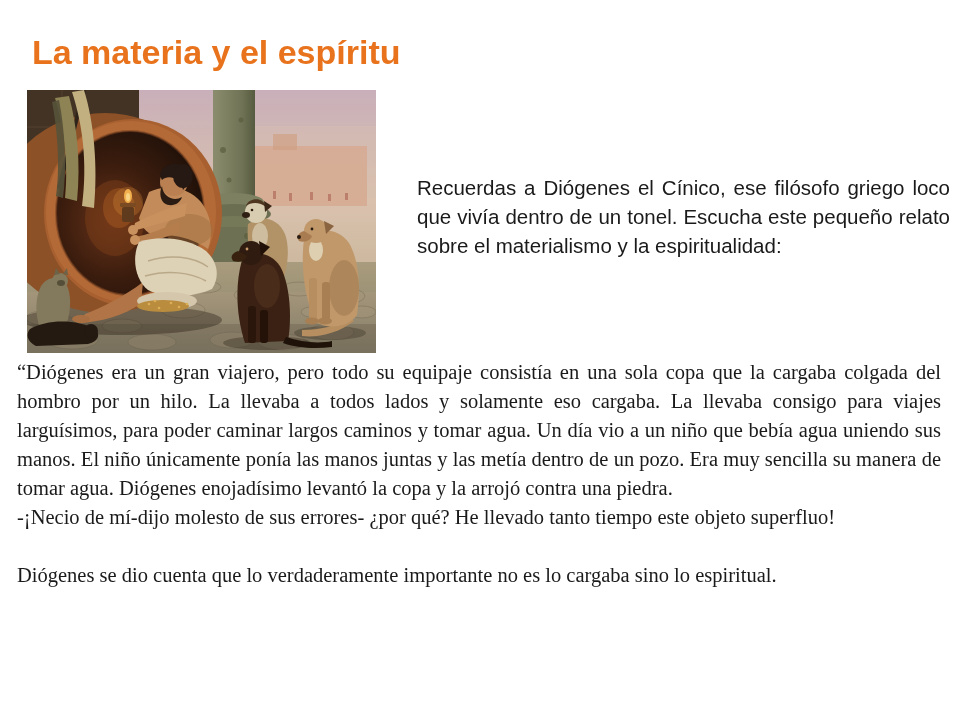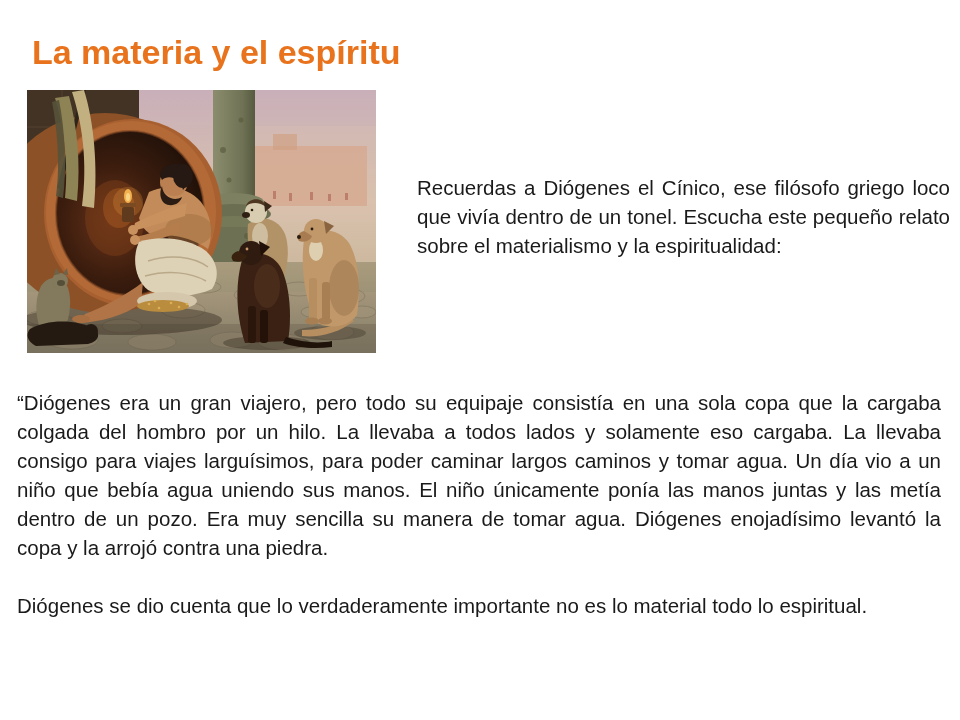--- a/index.html
+++ b/index.html
@@ -45,8 +45,9 @@
   .story {
     position: absolute;
     left: 17px;
-    top: 388px;
+    top: 358px;
     width: 924px;
+    font-family: Liberation Serif, serif;
   }
   .story p {
     margin: 0;

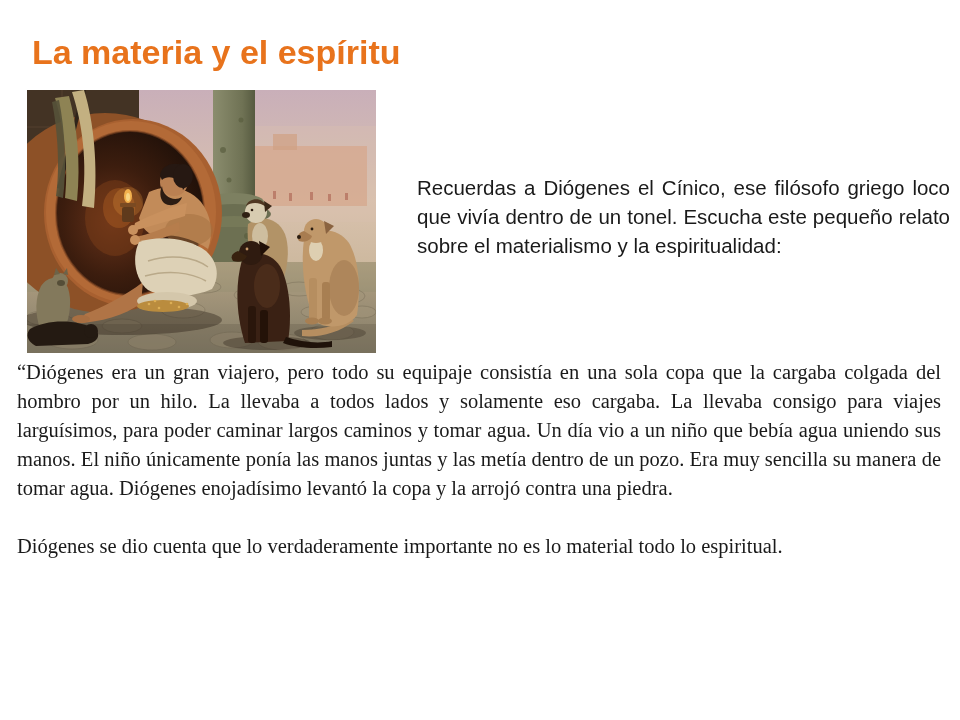--- a/index.html
+++ b/index.html
@@ -248,6 +248,7 @@
 
   <div class="story">
     <p>“Diógenes era un gran viajero, pero todo su equipaje consistía en una sola copa que la cargaba colgada del hombro por un hilo. La llevaba a todos lados y solamente eso cargaba. La llevaba consigo para viajes larguísimos, para poder caminar largos caminos y tomar agua. Un día vio a un niño que bebía agua uniendo sus manos. El niño únicamente ponía las manos juntas y las metía dentro de un pozo. Era muy sencilla su manera de tomar agua. Diógenes enojadísimo levantó la copa y la arrojó contra una piedra.</p>
+    <p>-¡Necio de mí-dijo molesto de sus errores- ¿por qué? He llevado tanto tiempo este objeto superfluo!</p>
     <p class="spaced">Diógenes se dio cuenta que lo verdaderamente importante no es lo material todo lo espiritual.</p>
   </div>
 

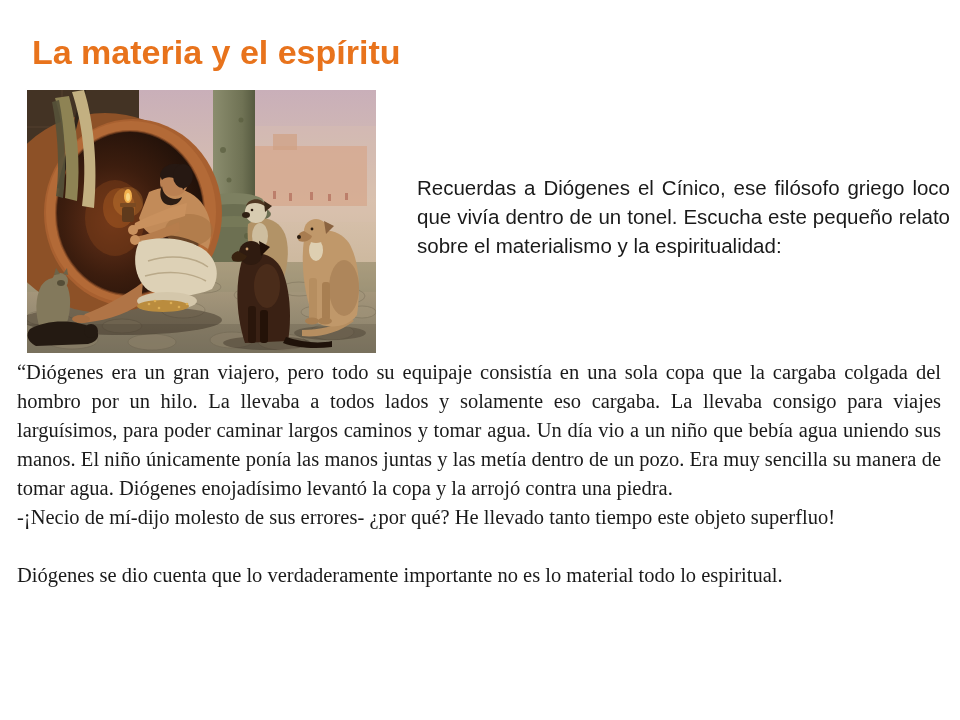--- a/index.html
+++ b/index.html
@@ -249,7 +249,7 @@
   <div class="story">
     <p>“Diógenes era un gran viajero, pero todo su equipaje consistía en una sola copa que la cargaba colgada del hombro por un hilo. La llevaba a todos lados y solamente eso cargaba. La llevaba consigo para viajes larguísimos, para poder caminar largos caminos y tomar agua. Un día vio a un niño que bebía agua uniendo sus manos. El niño únicamente ponía las manos juntas y las metía dentro de un pozo. Era muy sencilla su manera de tomar agua. Diógenes enojadísimo levantó la copa y la arrojó contra una piedra.</p>
     <p>-¡Necio de mí-dijo molesto de sus errores- ¿por qué? He llevado tanto tiempo este objeto superfluo!</p>
-    <p class="spaced">Diógenes se dio cuenta que lo verdaderamente importante no es lo material todo lo espiritual.</p>
+    <p class="spaced">Diógenes se dio cuenta que lo verdaderamente importante no es lo cargaba sino lo espiritual.</p>
   </div>
 
 </div>

